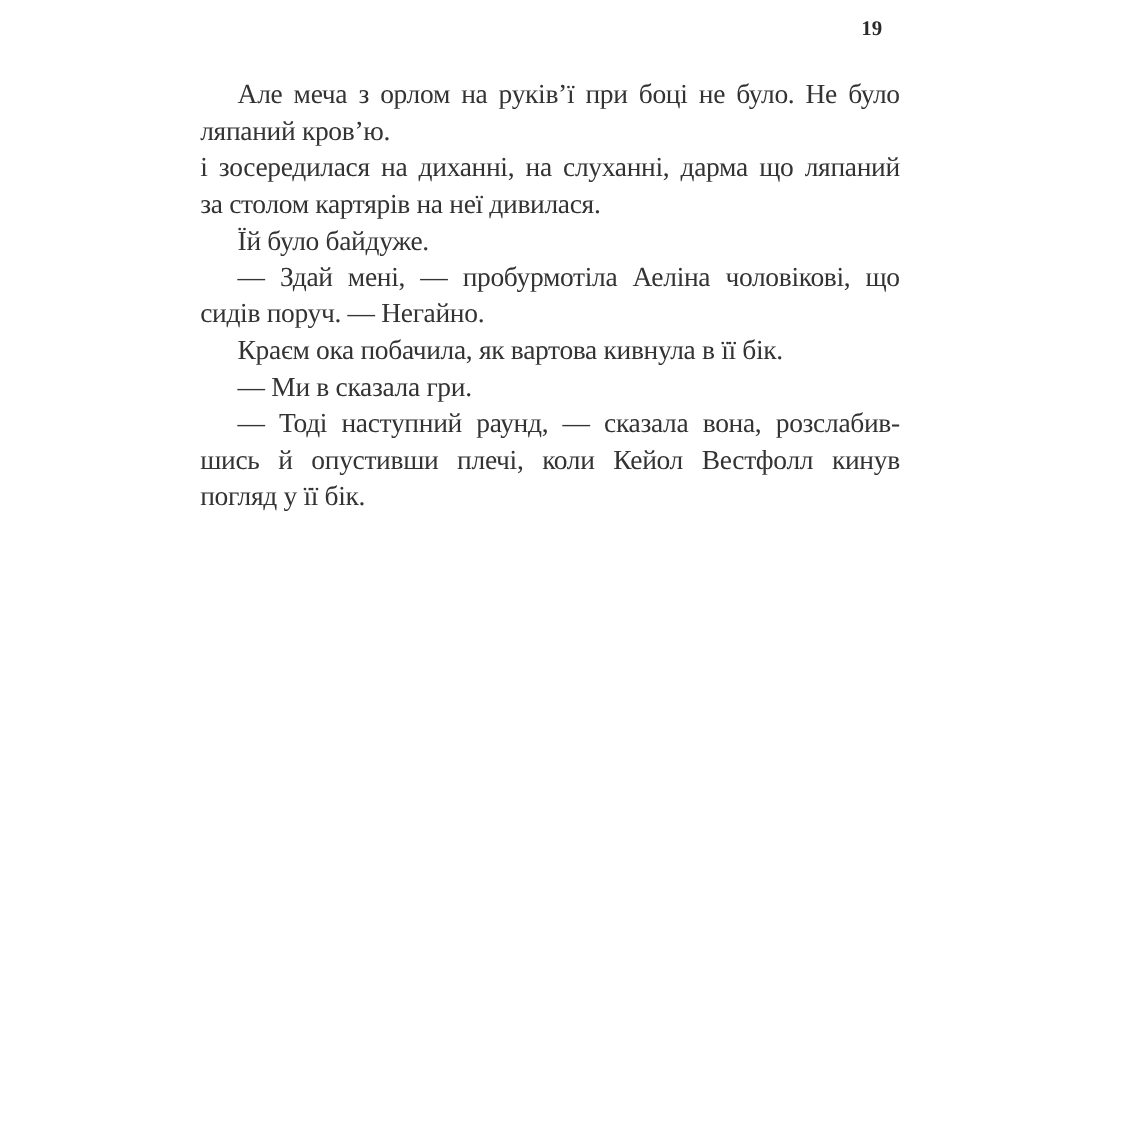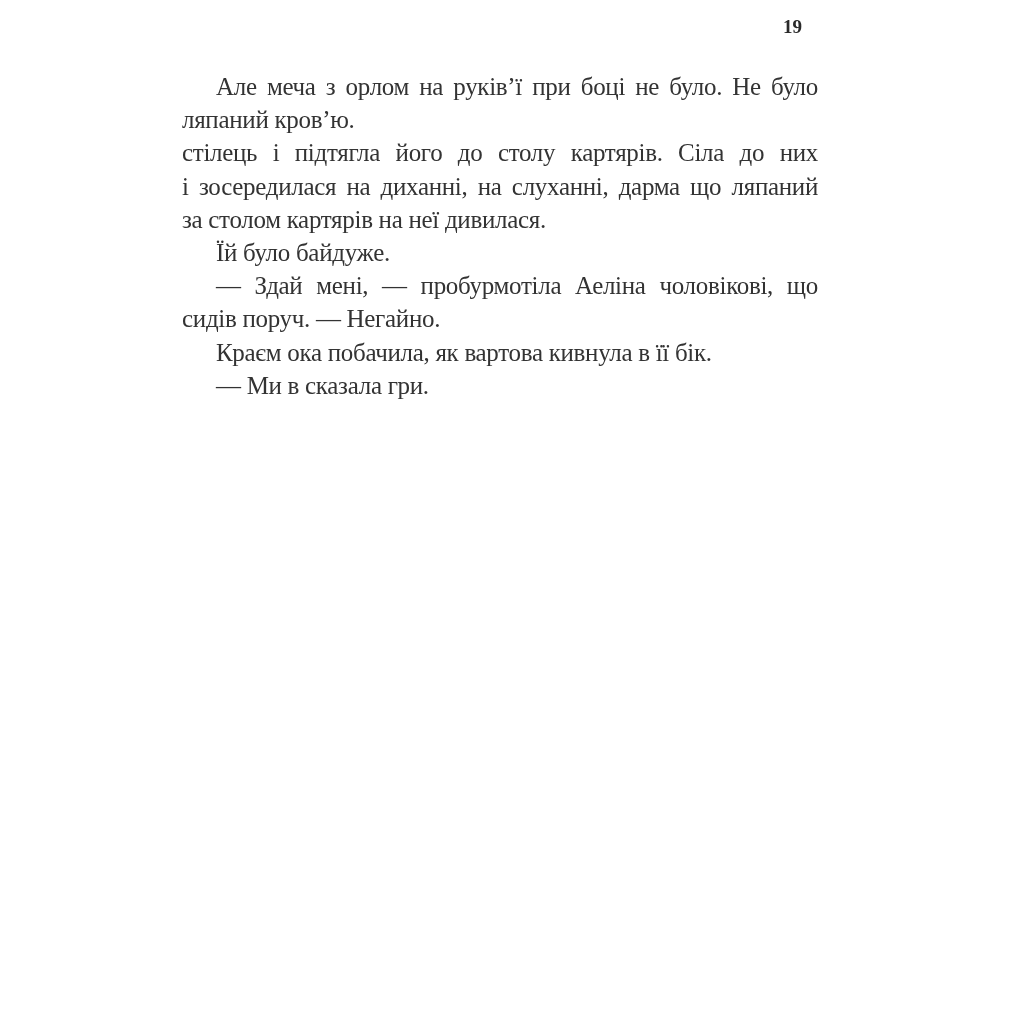--- a/index.html
+++ b/index.html
@@ -71,7 +71,6 @@
     </div>
 
     <div class="paragraph">
-      <span class="line">стілець і підтягла його до столу картярів. Сіла до них</span>
       <span class="line">і зосередилася на диханні, на слуханні, дарма що ляпаний</span>
       <span class="line last">за столом картярів на неї дивилася.</span>
     </div>

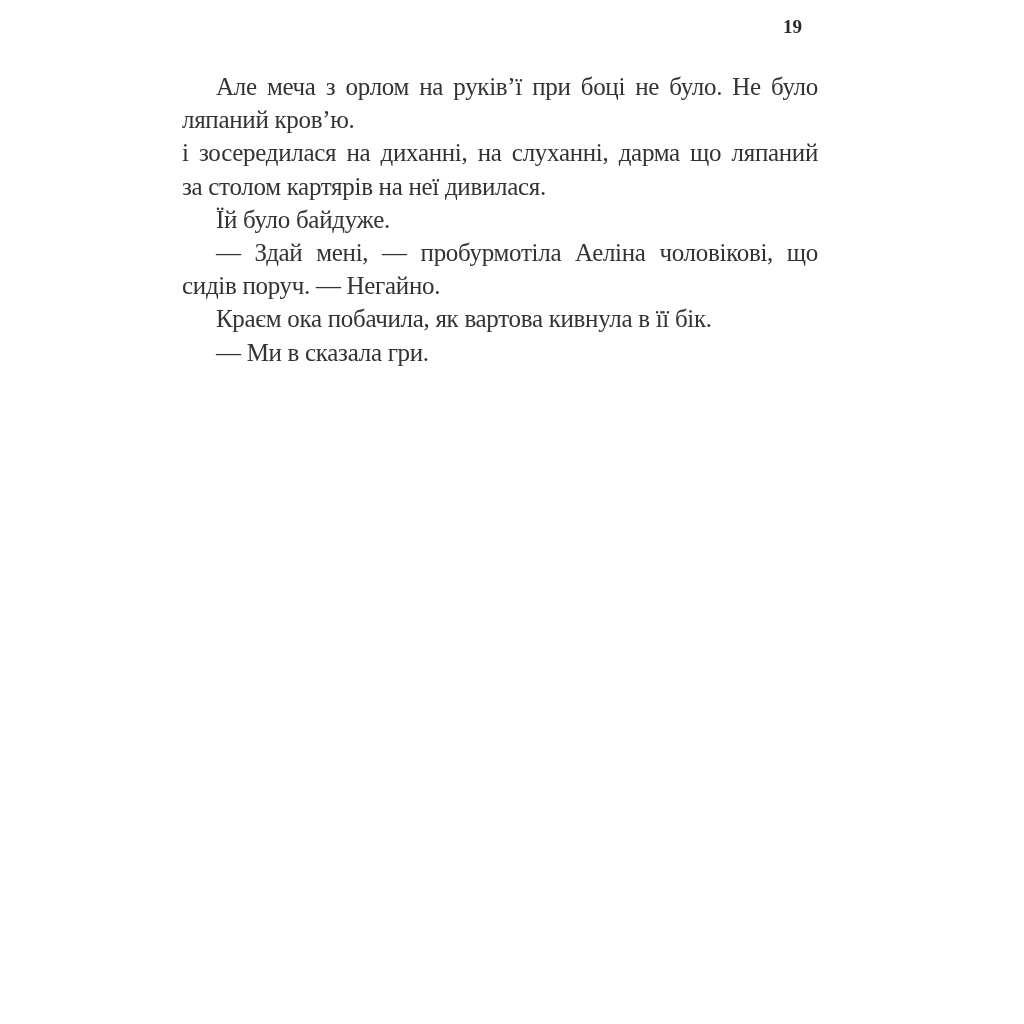--- a/index.html
+++ b/index.html
@@ -92,6 +92,11 @@
       <span class="line indent last">— Ми в сказала гри.</span>
     </div>
 
+    <div class="paragraph">
+      <span class="line indent">— Тоді наступний раунд, — сказала вона, розслабив-</span>
+      <span class="line">шись й опустивши плечі, коли Кейол Вестфолл кинув</span>
+      <span class="line last">погляд у її бік.</span>
+    </div>
   </div>
 </div>
 

